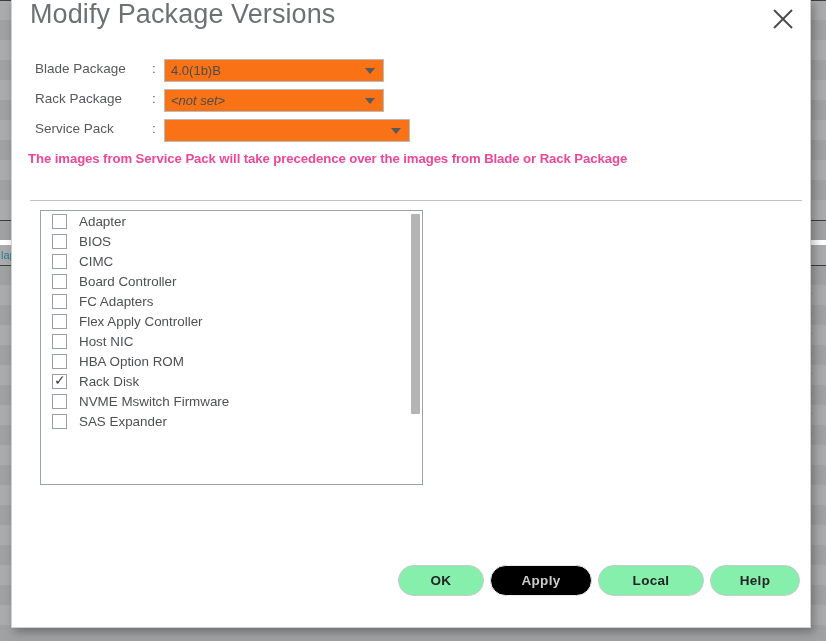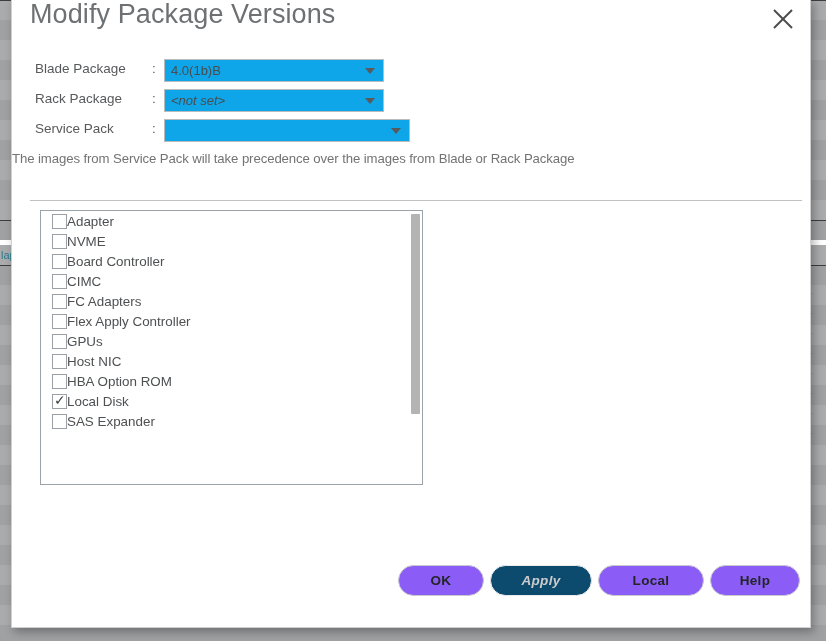--- a/index.html
+++ b/index.html
@@ -126,7 +126,7 @@
     position: absolute;
     top: 0;
     height: 23px;
-    background: #0ea5e9;
+    background: #f97316;
     border: 1px solid #b9bcbe;
     box-sizing: border-box;
     cursor: pointer;

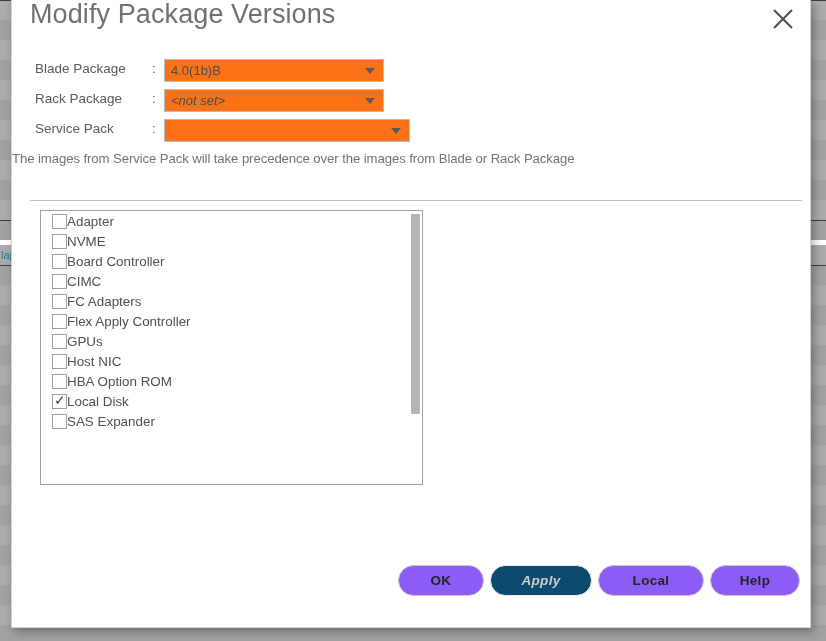--- a/index.html
+++ b/index.html
@@ -152,11 +152,11 @@
   
   #precedence-note {
     position: absolute;
-    left: 0;
+    left: 16px;
     top: 152px;
     font-size: 13.2px;
-    font-weight: normal;
-    color: #737373;
+    font-weight: bold;
+    color: #ec4899;
     white-space: nowrap;
     letter-spacing: -0.1px;
   }

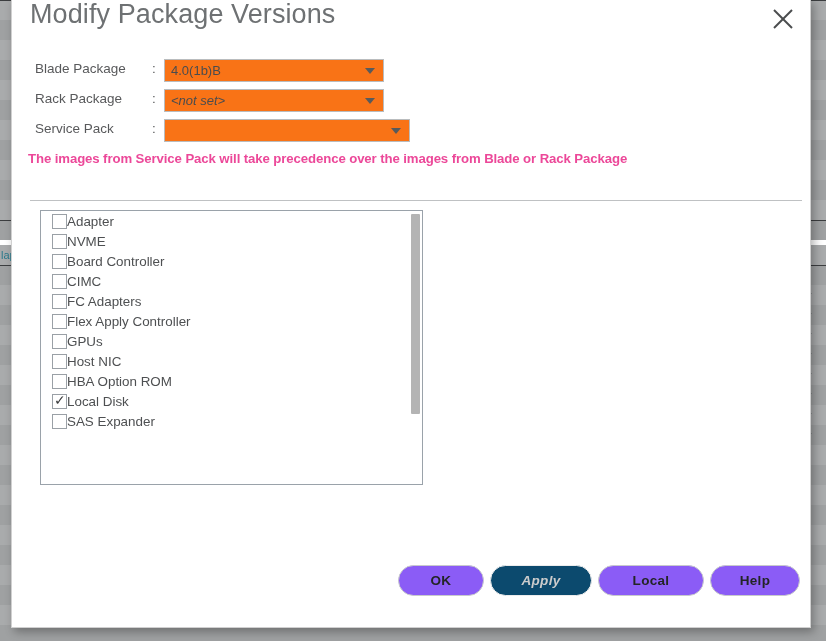--- a/index.html
+++ b/index.html
@@ -226,6 +226,7 @@
   }
   .item-checkbox.checked .tick { display: block; }
   .item-label {
+    margin-left: 12px;
     font-size: 13.4px;
     color: #4e5052;
     white-space: nowrap;

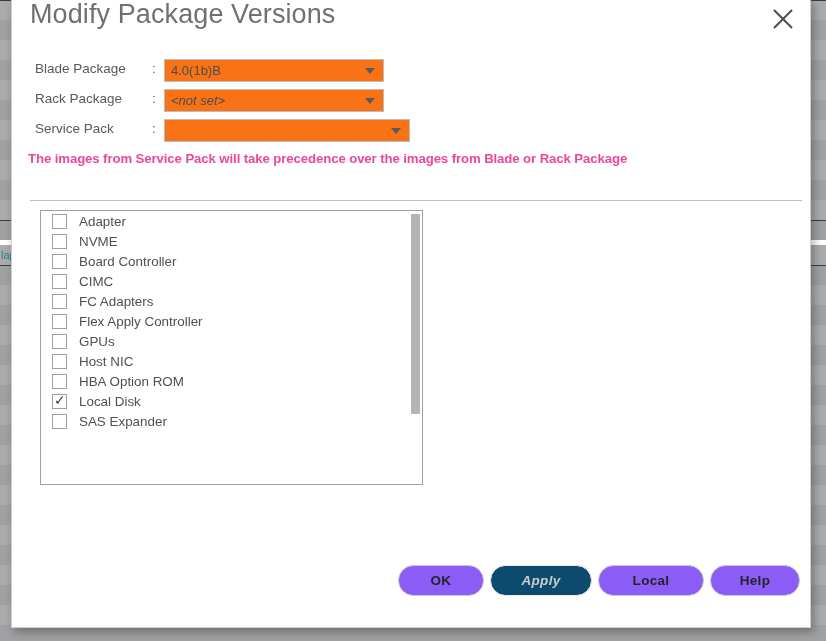--- a/index.html
+++ b/index.html
@@ -472,7 +472,7 @@
         </div>
         <div class="list-item">
           <div class="item-checkbox"></div>
-          <span class="item-label">NVME</span>
+          <span class="item-label">BIOS</span>
         </div>
         <div class="list-item">
           <div class="item-checkbox"></div>

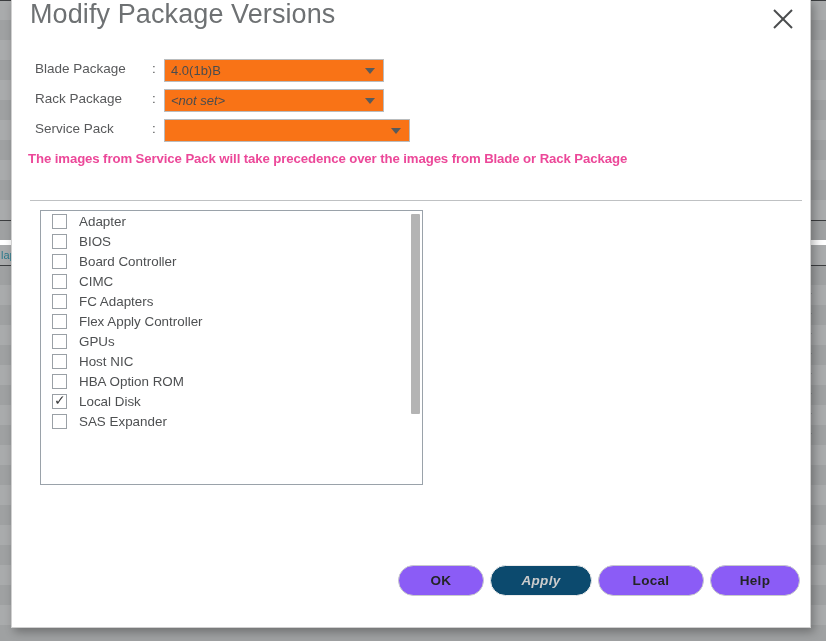--- a/index.html
+++ b/index.html
@@ -476,11 +476,11 @@
         </div>
         <div class="list-item">
           <div class="item-checkbox"></div>
+          <span class="item-label">CIMC</span>
+        </div>
+        <div class="list-item">
+          <div class="item-checkbox"></div>
           <span class="item-label">Board Controller</span>
-        </div>
-        <div class="list-item">
-          <div class="item-checkbox"></div>
-          <span class="item-label">CIMC</span>
         </div>
         <div class="list-item">
           <div class="item-checkbox"></div>

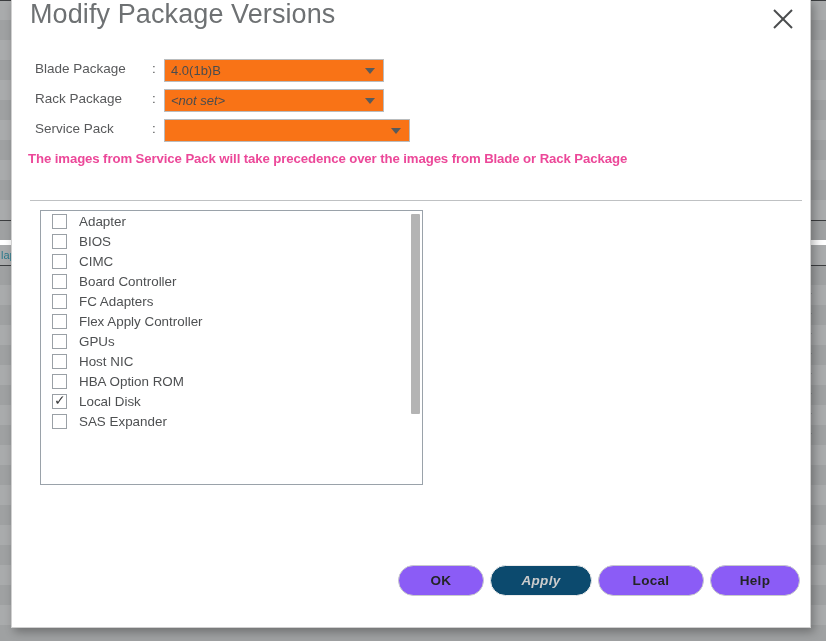--- a/index.html
+++ b/index.html
@@ -492,10 +492,6 @@
         </div>
         <div class="list-item">
           <div class="item-checkbox"></div>
-          <span class="item-label">GPUs</span>
-        </div>
-        <div class="list-item">
-          <div class="item-checkbox"></div>
           <span class="item-label">Host NIC</span>
         </div>
         <div class="list-item">

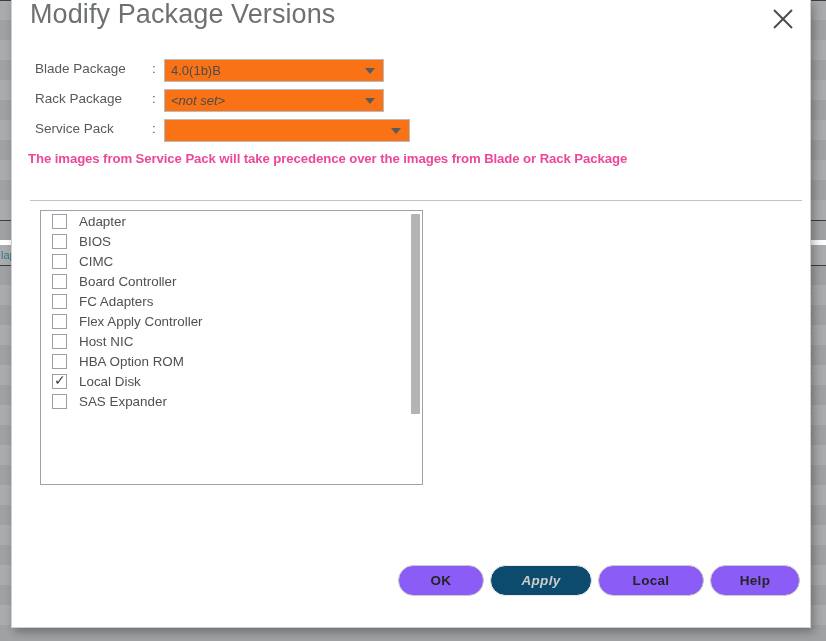--- a/index.html
+++ b/index.html
@@ -502,7 +502,7 @@
           <div class="item-checkbox checked">
             <span class="tick">✓</span>
           </div>
-          <span class="item-label">Local Disk</span>
+          <span class="item-label">Rack Disk</span>
         </div>
         <div class="list-item">
           <div class="item-checkbox"></div>

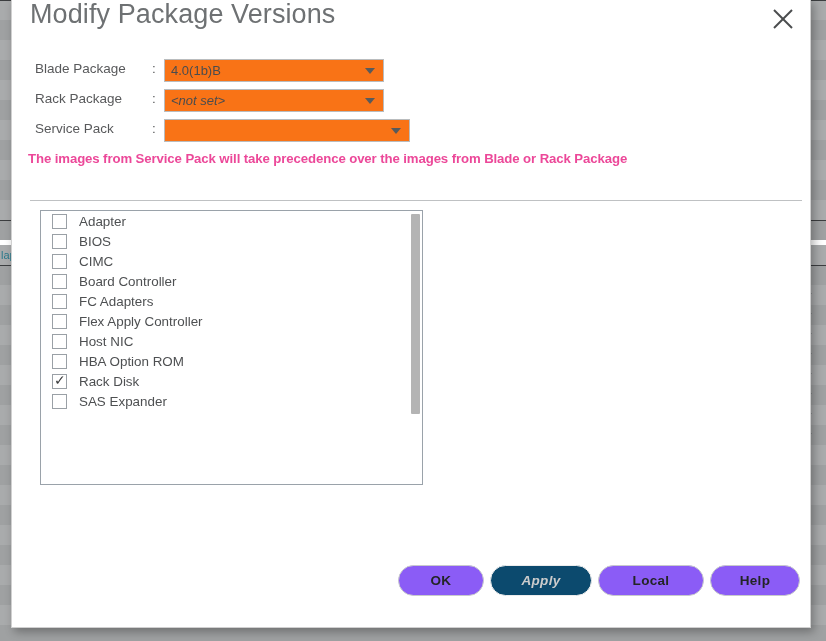--- a/index.html
+++ b/index.html
@@ -506,6 +506,10 @@
         </div>
         <div class="list-item">
           <div class="item-checkbox"></div>
+          <span class="item-label">NVME Mswitch Firmware</span>
+        </div>
+        <div class="list-item">
+          <div class="item-checkbox"></div>
           <span class="item-label">SAS Expander</span>
         </div>
       </div>

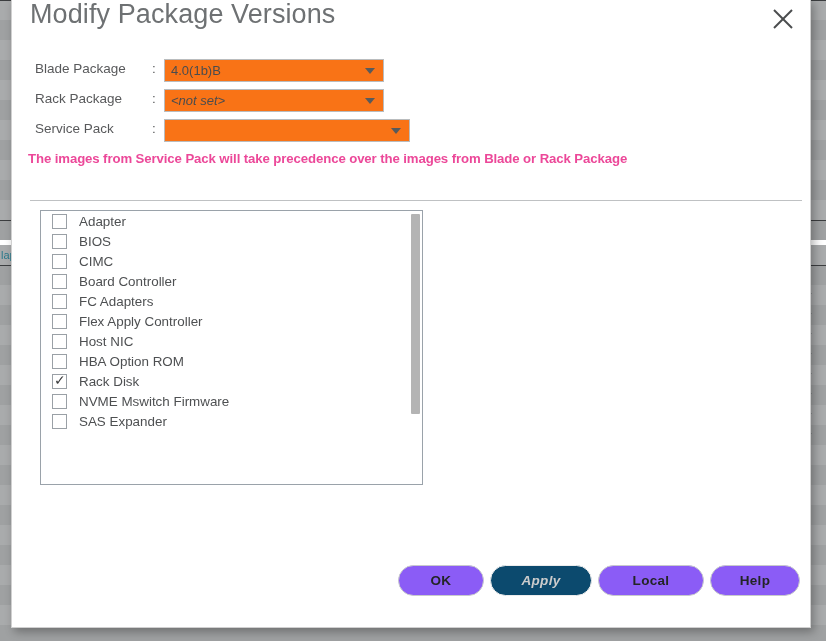--- a/index.html
+++ b/index.html
@@ -266,7 +266,7 @@
     height: 31px;
     border-radius: 16px;
     border: 1px solid #c8cacc;
-    background: #8b5cf6;
+    background: #86efac;
     color: #232526;
     font-size: 13.5px;
     font-weight: bold;

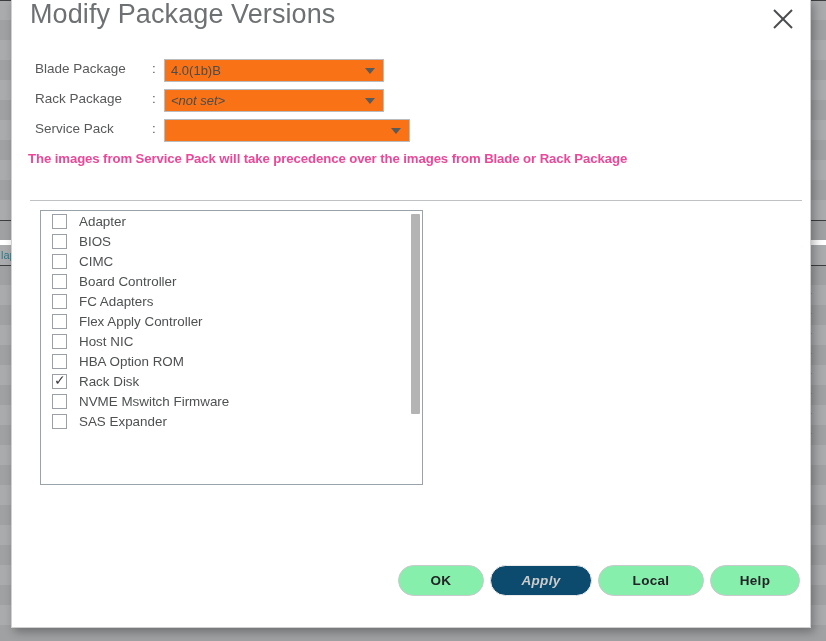--- a/index.html
+++ b/index.html
@@ -277,11 +277,10 @@
     box-sizing: border-box;
   }
   .dlg-button.disabled {
-    background: #0c4a6e;
+    background: #000000;
     border-color: #ececec;
     color: #cccccc;
     cursor: default;
-    font-style: italic;
   }
 </style>
 </head>

